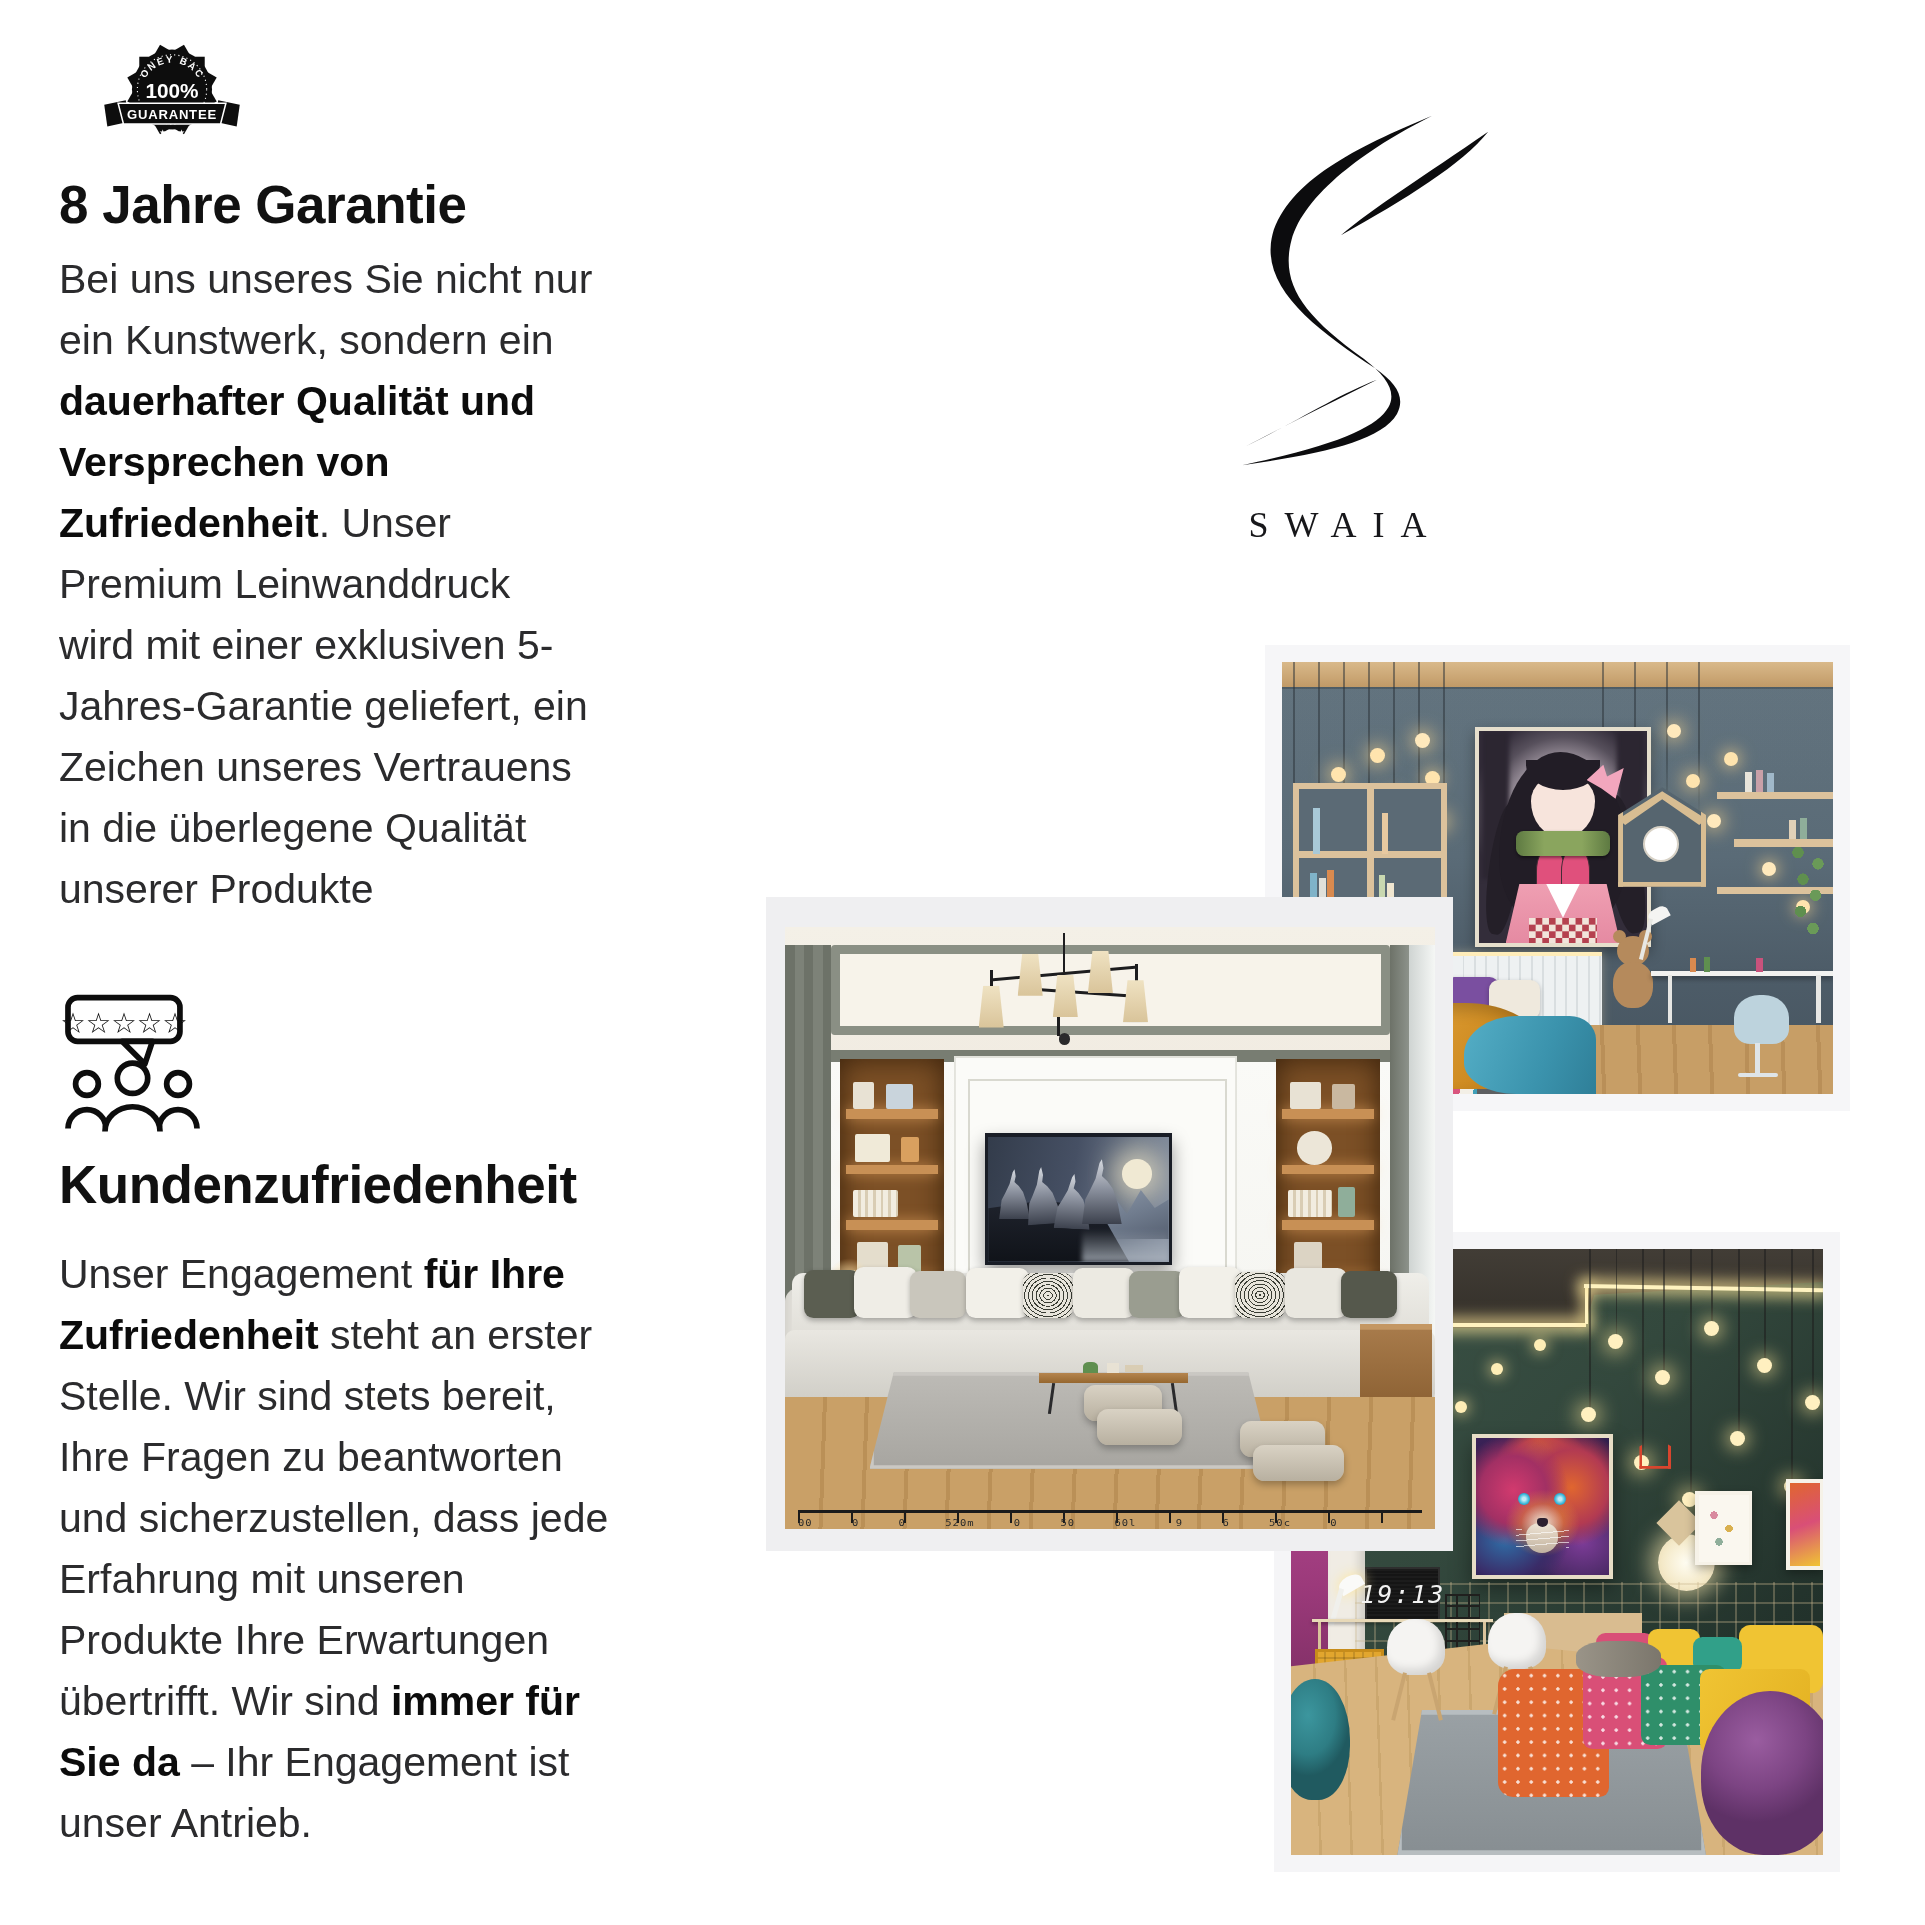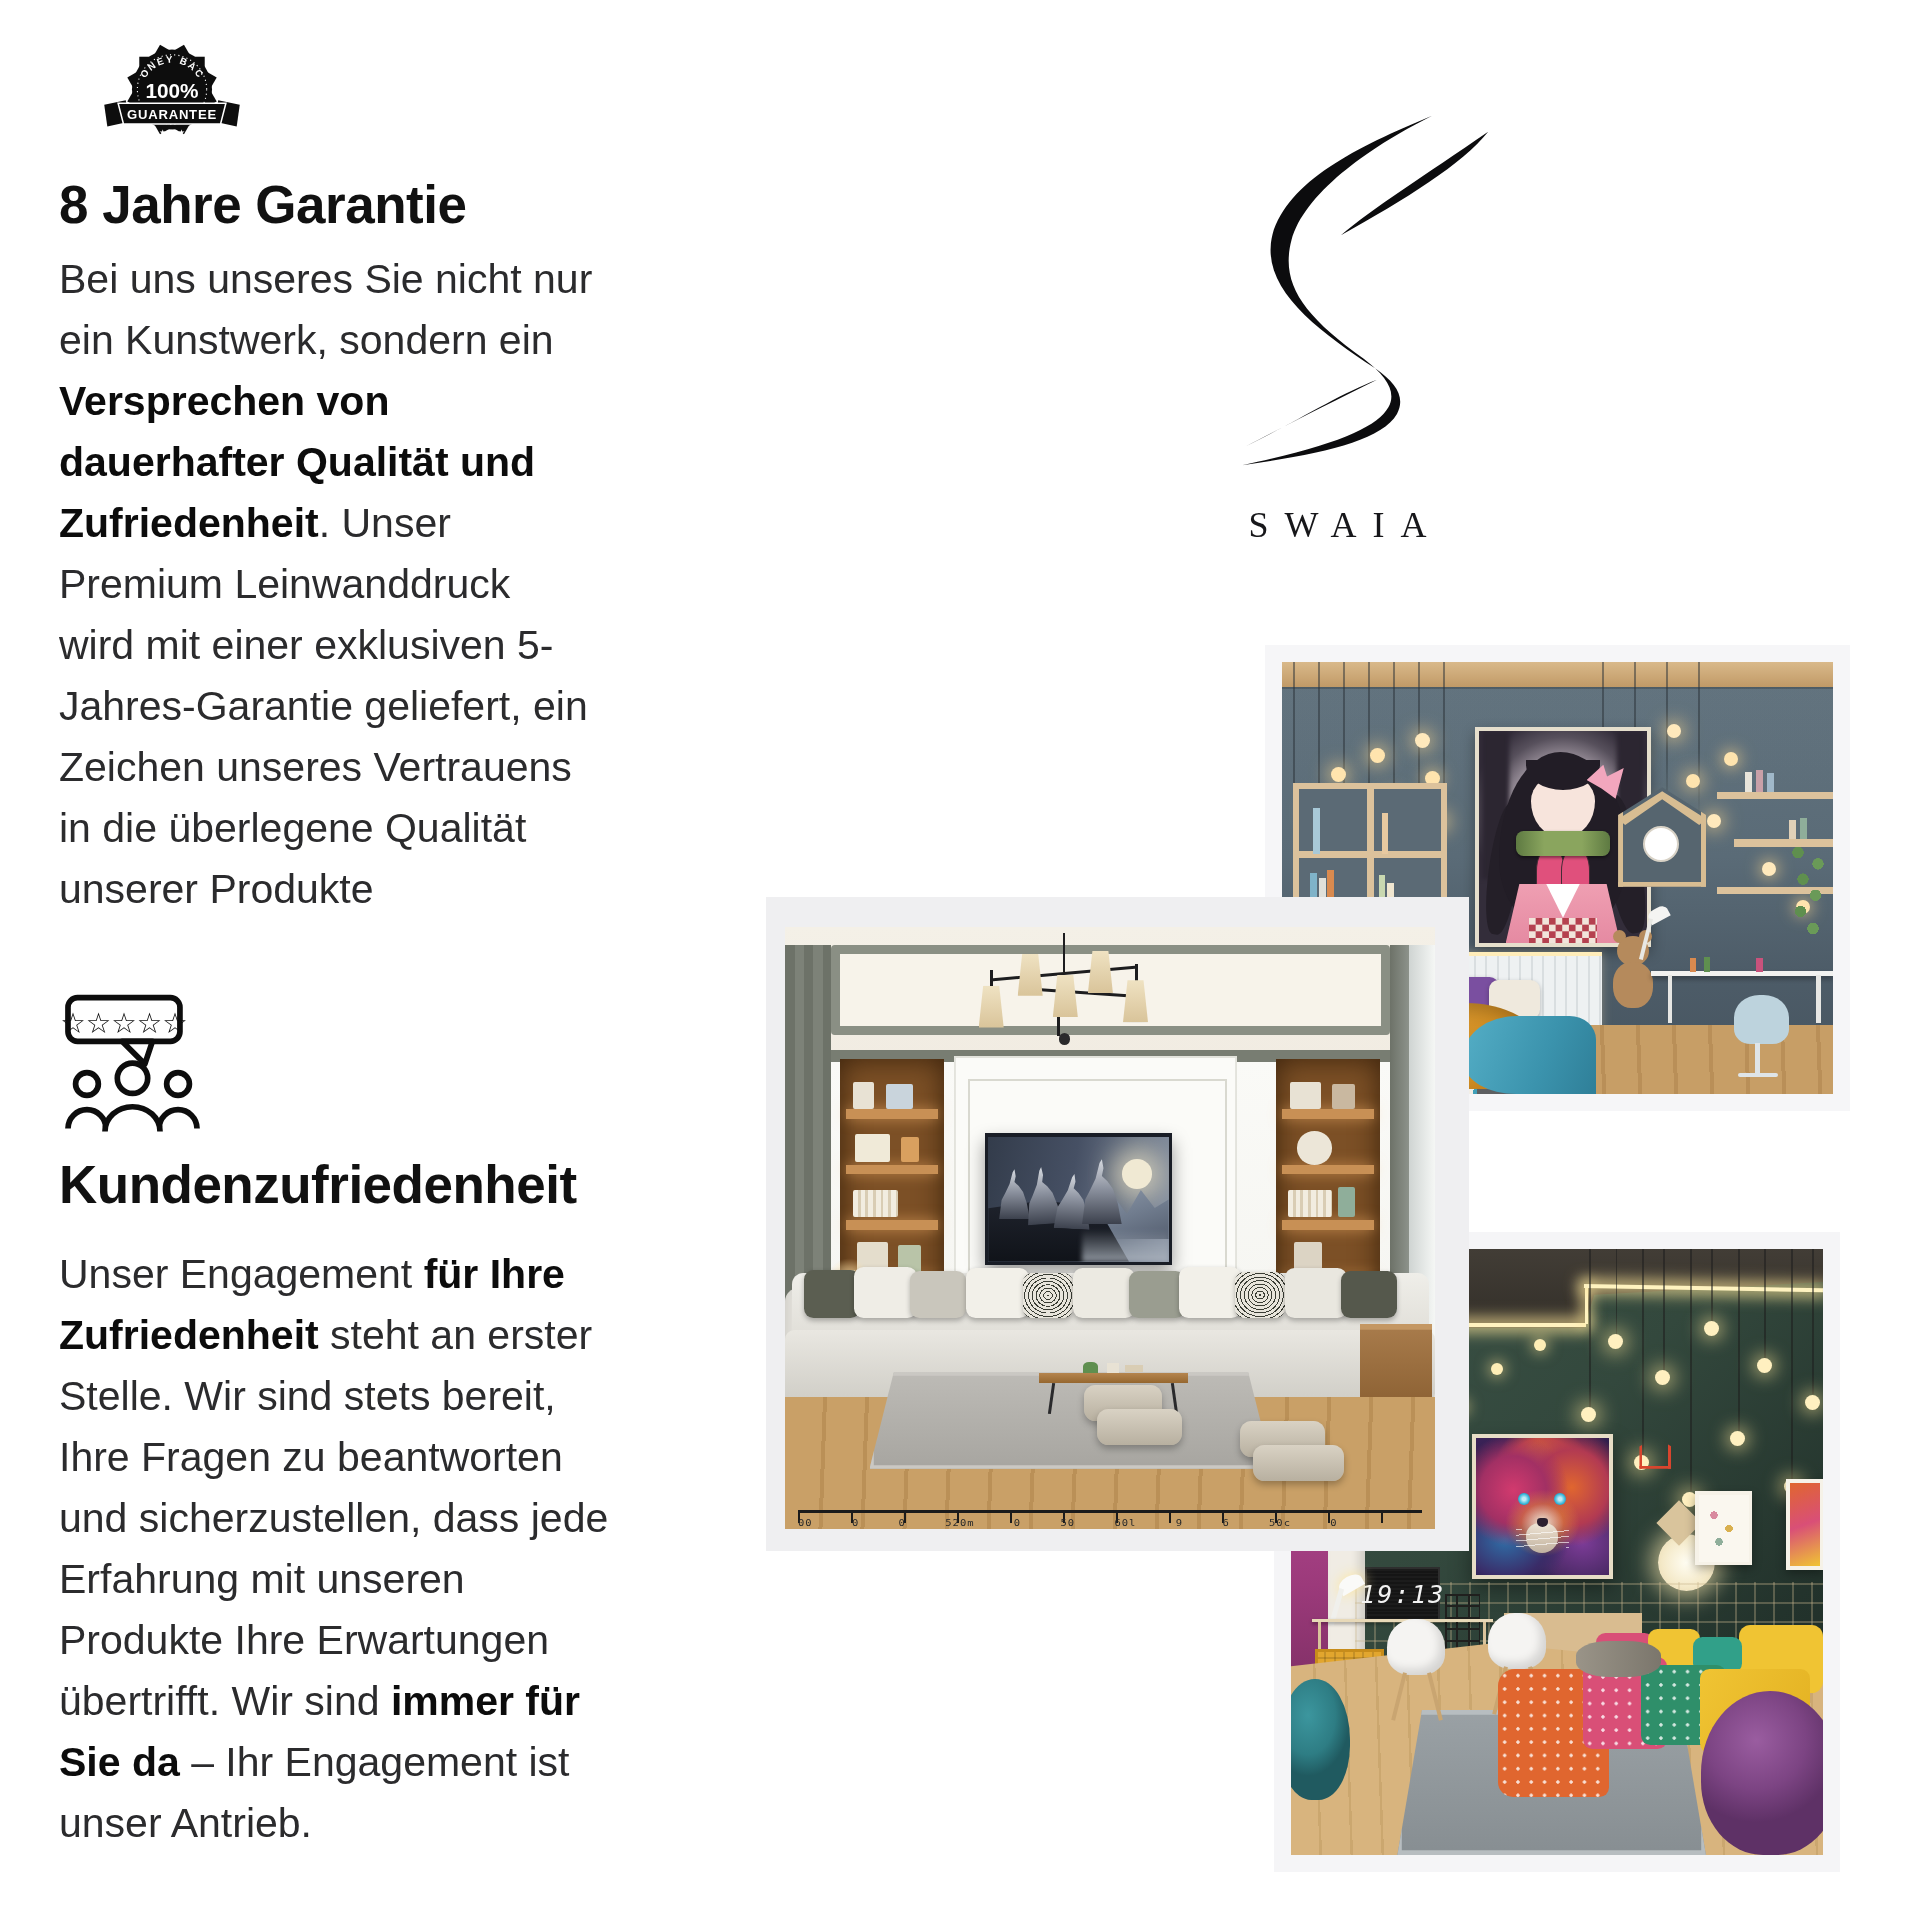--- a/index.html
+++ b/index.html
@@ -210,8 +210,8 @@
   <div class="para" id="para1">
       <div class="tl"><span>Bei uns unseres Sie nicht nur</span></div>
       <div class="tl"><span>ein Kunstwerk, sondern ein</span></div>
+      <div class="tl"><b>dauerhafter Qualität und</b></div>
       <div class="tl"><b>Versprechen von</b></div>
-      <div class="tl"><b>dauerhafter Qualität und</b></div>
       <div class="tl"><b>Zufriedenheit</b><span>. Unser</span></div>
       <div class="tl"><span>Premium Leinwanddruck</span></div>
       <div class="tl"><span>wird mit einer exklusiven 5-</span></div>

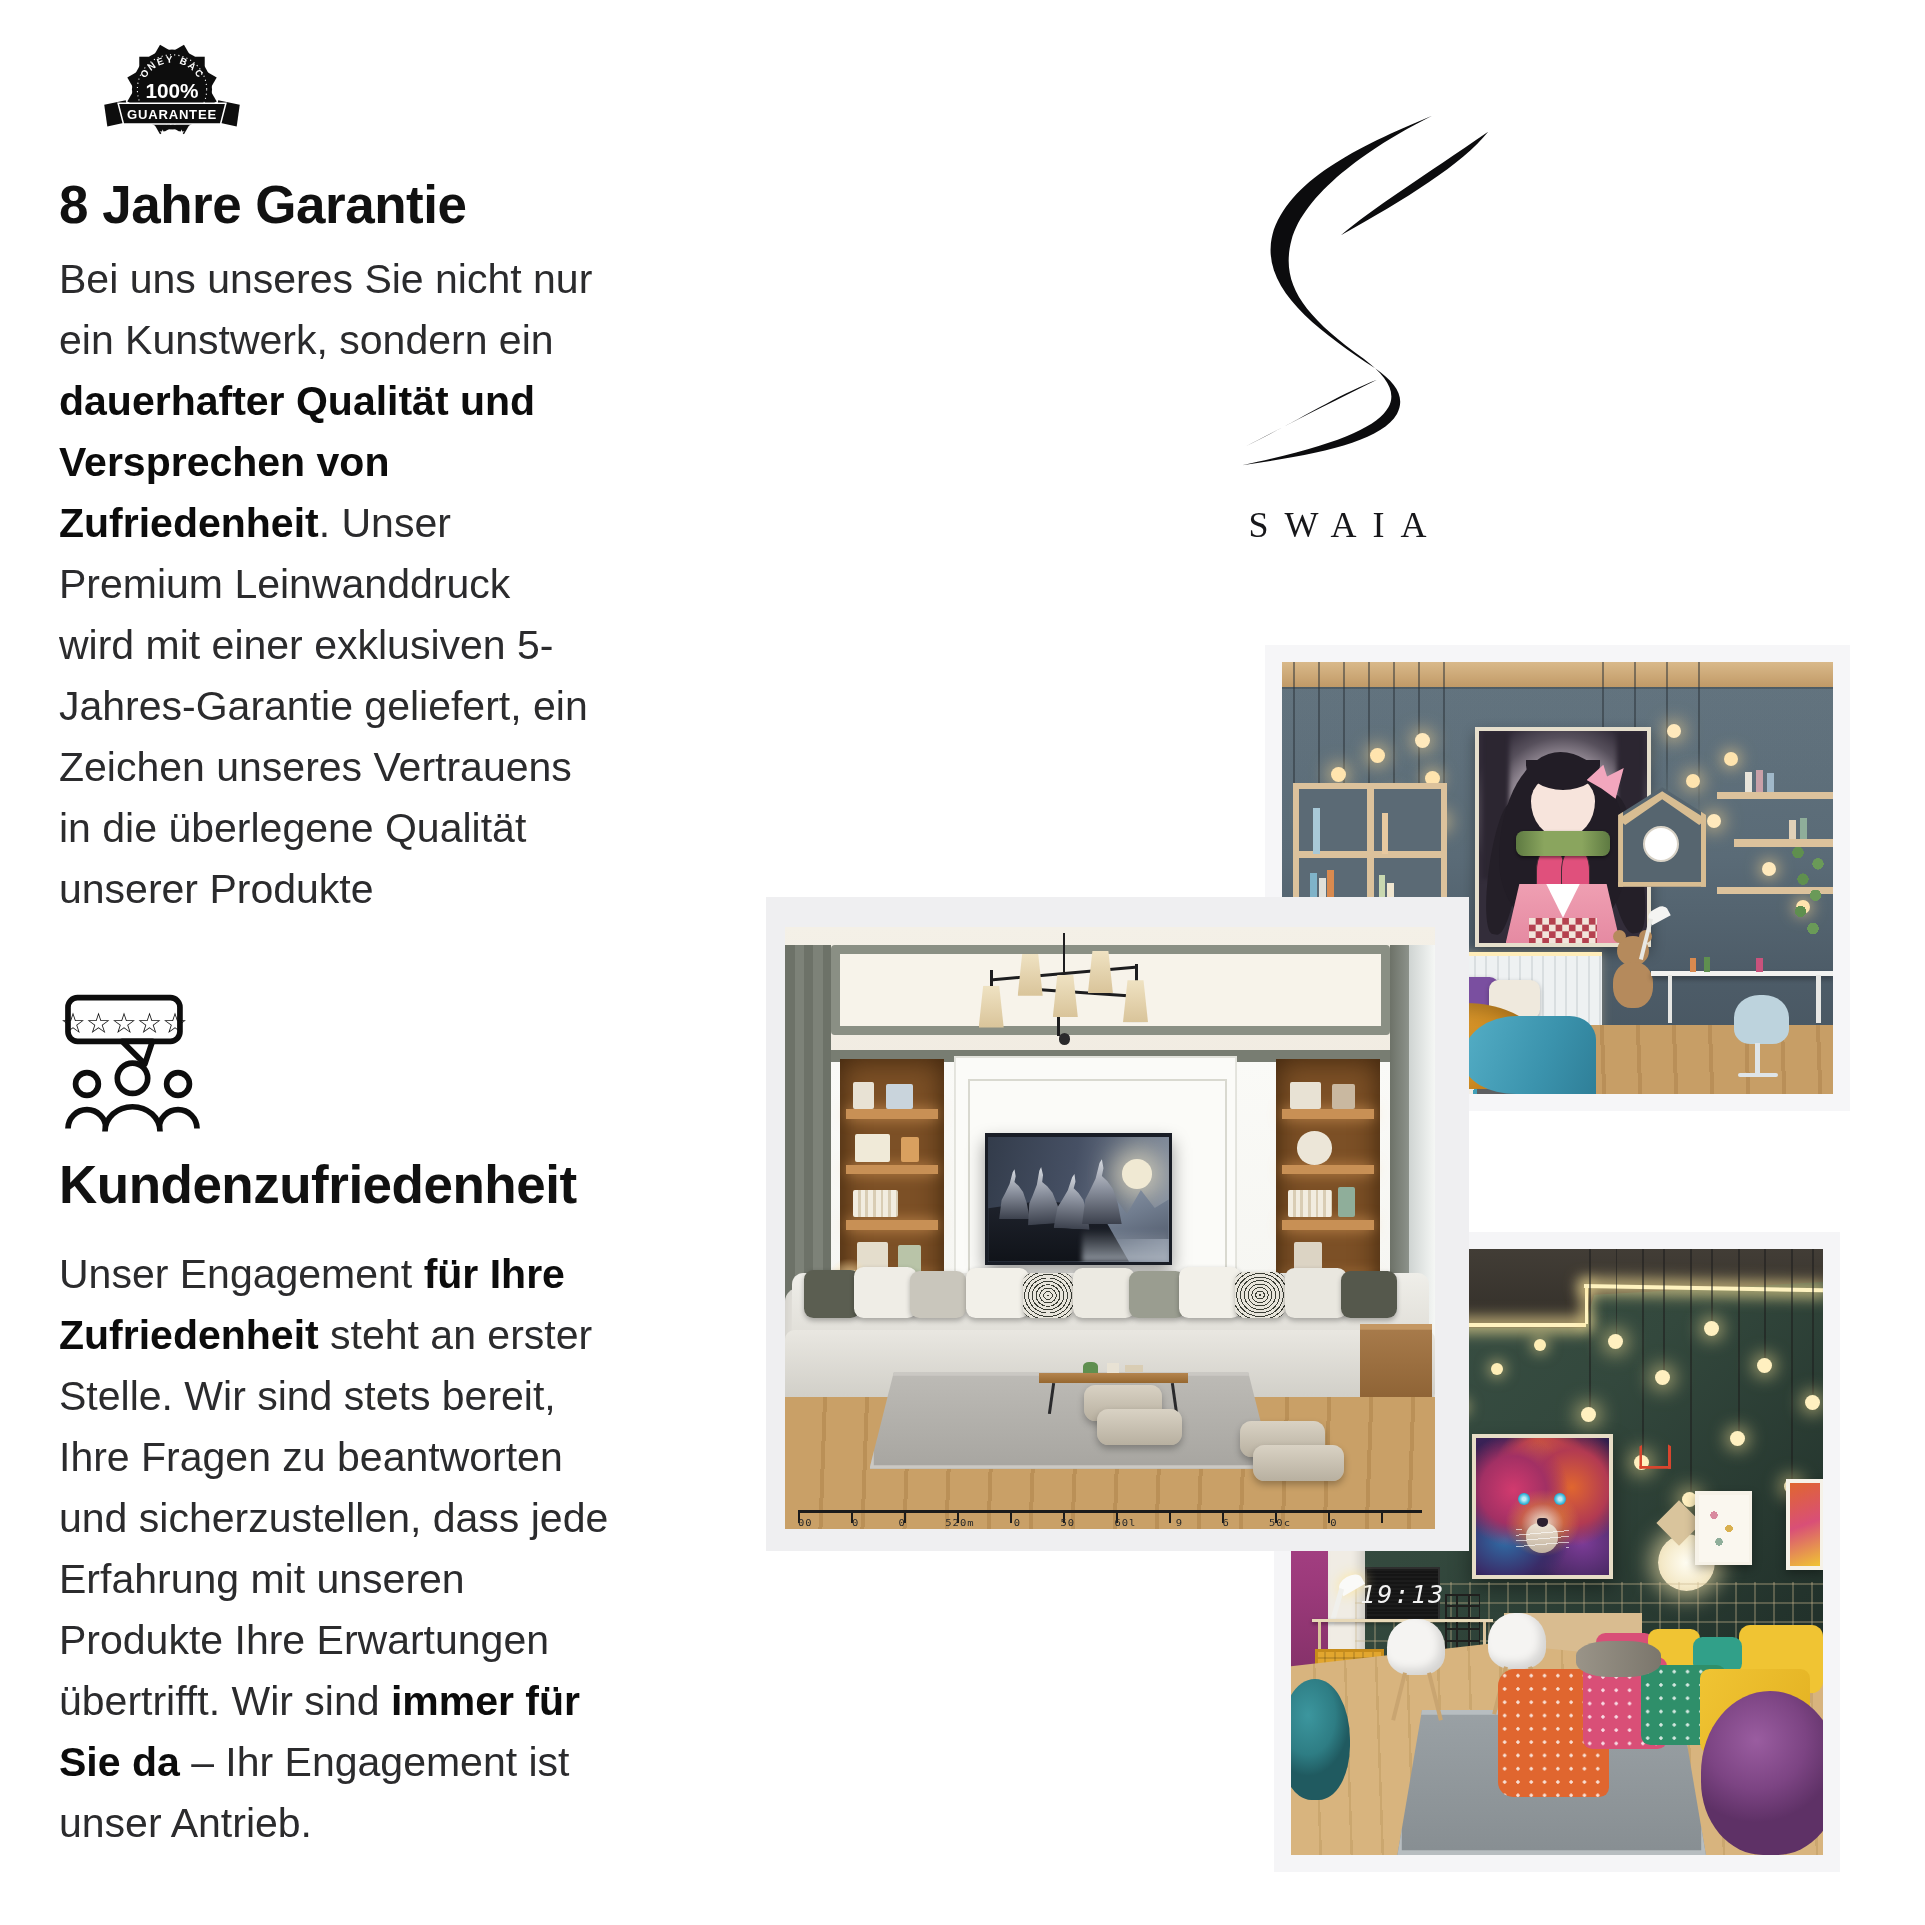--- a/index.html
+++ b/index.html
@@ -31,7 +31,7 @@
   #photo-nezuko{left:17px;top:17px;width:551px;height:432px;}
   #card-lion{left:1274px;top:1232px;width:566px;height:640px;z-index:2;background:#f5f5f7;}
   #photo-lion{left:17px;top:17px;width:532px;height:606px;font-style:italic;}
-  #card-living{left:766px;top:897px;width:687px;height:654px;z-index:3;background:#efeff1;padding-left:16px;}
+  #card-living{left:766px;top:897px;width:687px;height:654px;z-index:3;background:#efeff1;}
   #photo-living{left:19px;top:30px;width:650px;height:602px;}
 
   

